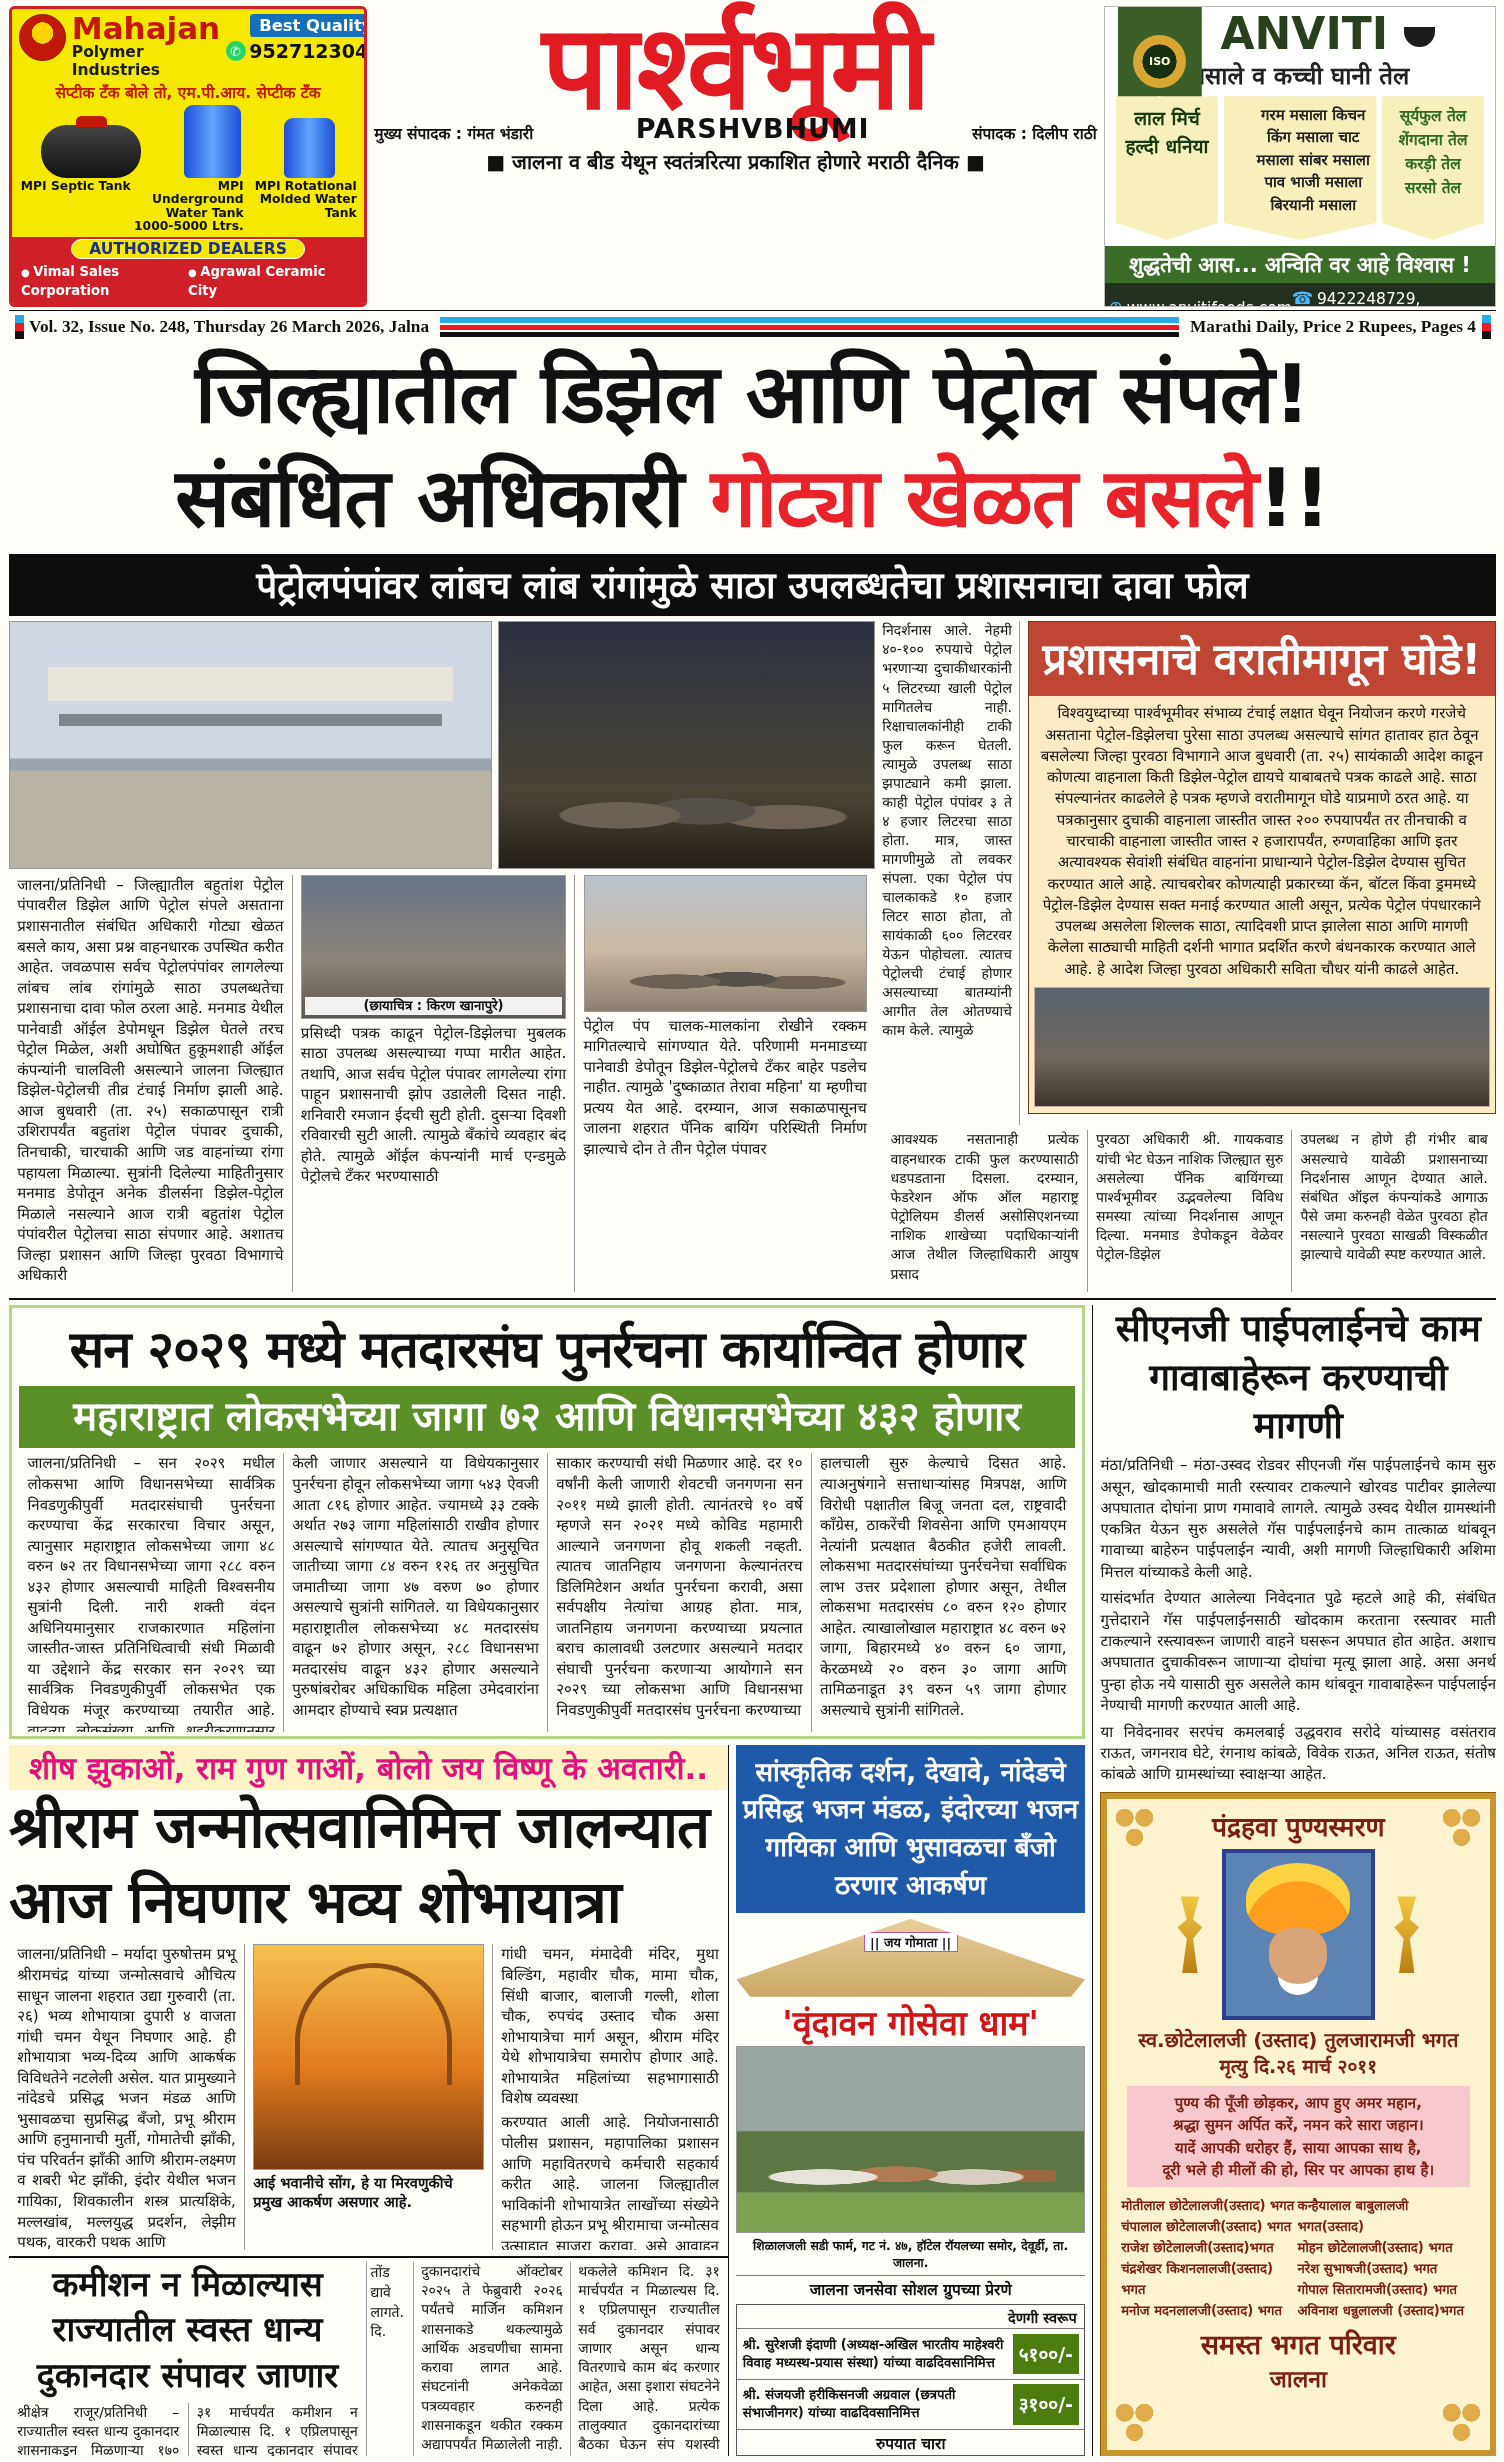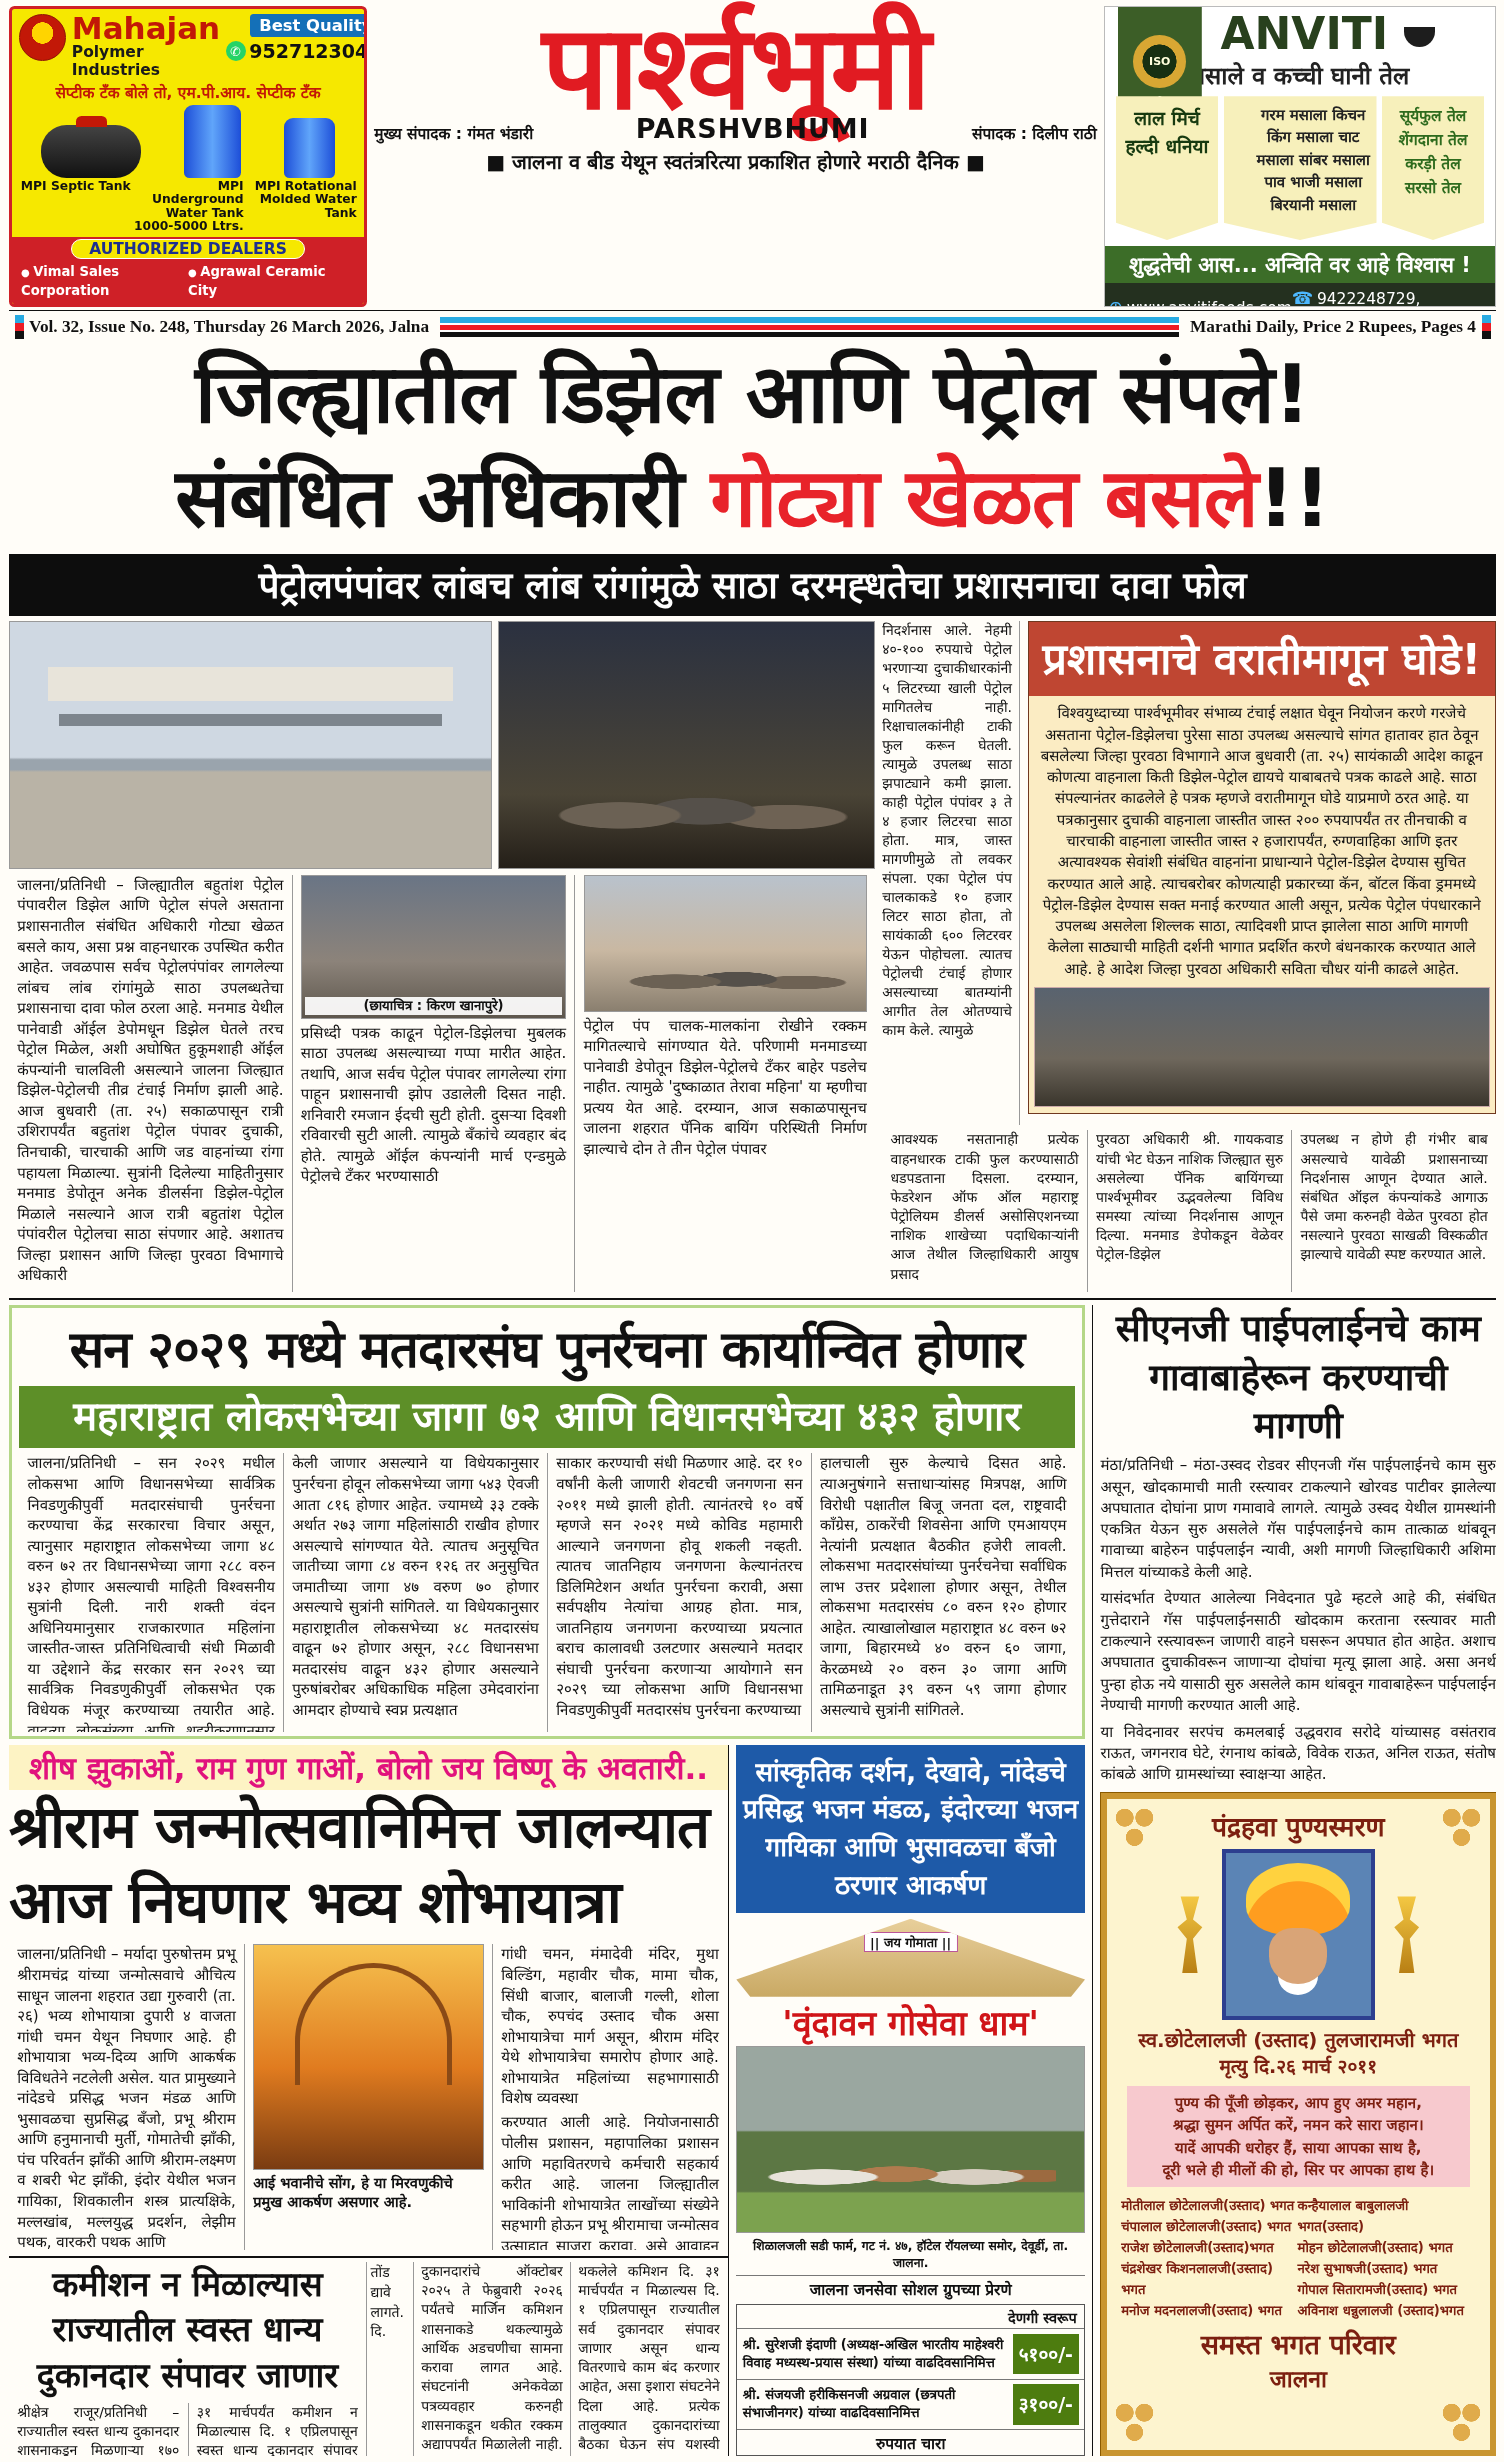--- a/index.html
+++ b/index.html
@@ -243,7 +243,7 @@
     <div class="h1line">जिल्ह्यातील डिझेल आणि पेट्रोल संपले!</div>
     <div class="h1line"><span>संबंधित अधिकारी </span><span class="red">गोट्या खेळत बसले</span><span>!!</span></div>
   </div>
-  <div class="strip">पेट्रोलपंपांवर लांबच लांब रांगांमुळे साठा दरमह्धतेचा प्रशासनाचा दावा फोल</div>
+  <div class="strip">पेट्रोलपंपांवर लांबच लांब रांगांमुळे साठा उपलब्धतेचा प्रशासनाचा दावा फोल</div>
 
   <div class="lead-body">
     <div class="lead-left">

